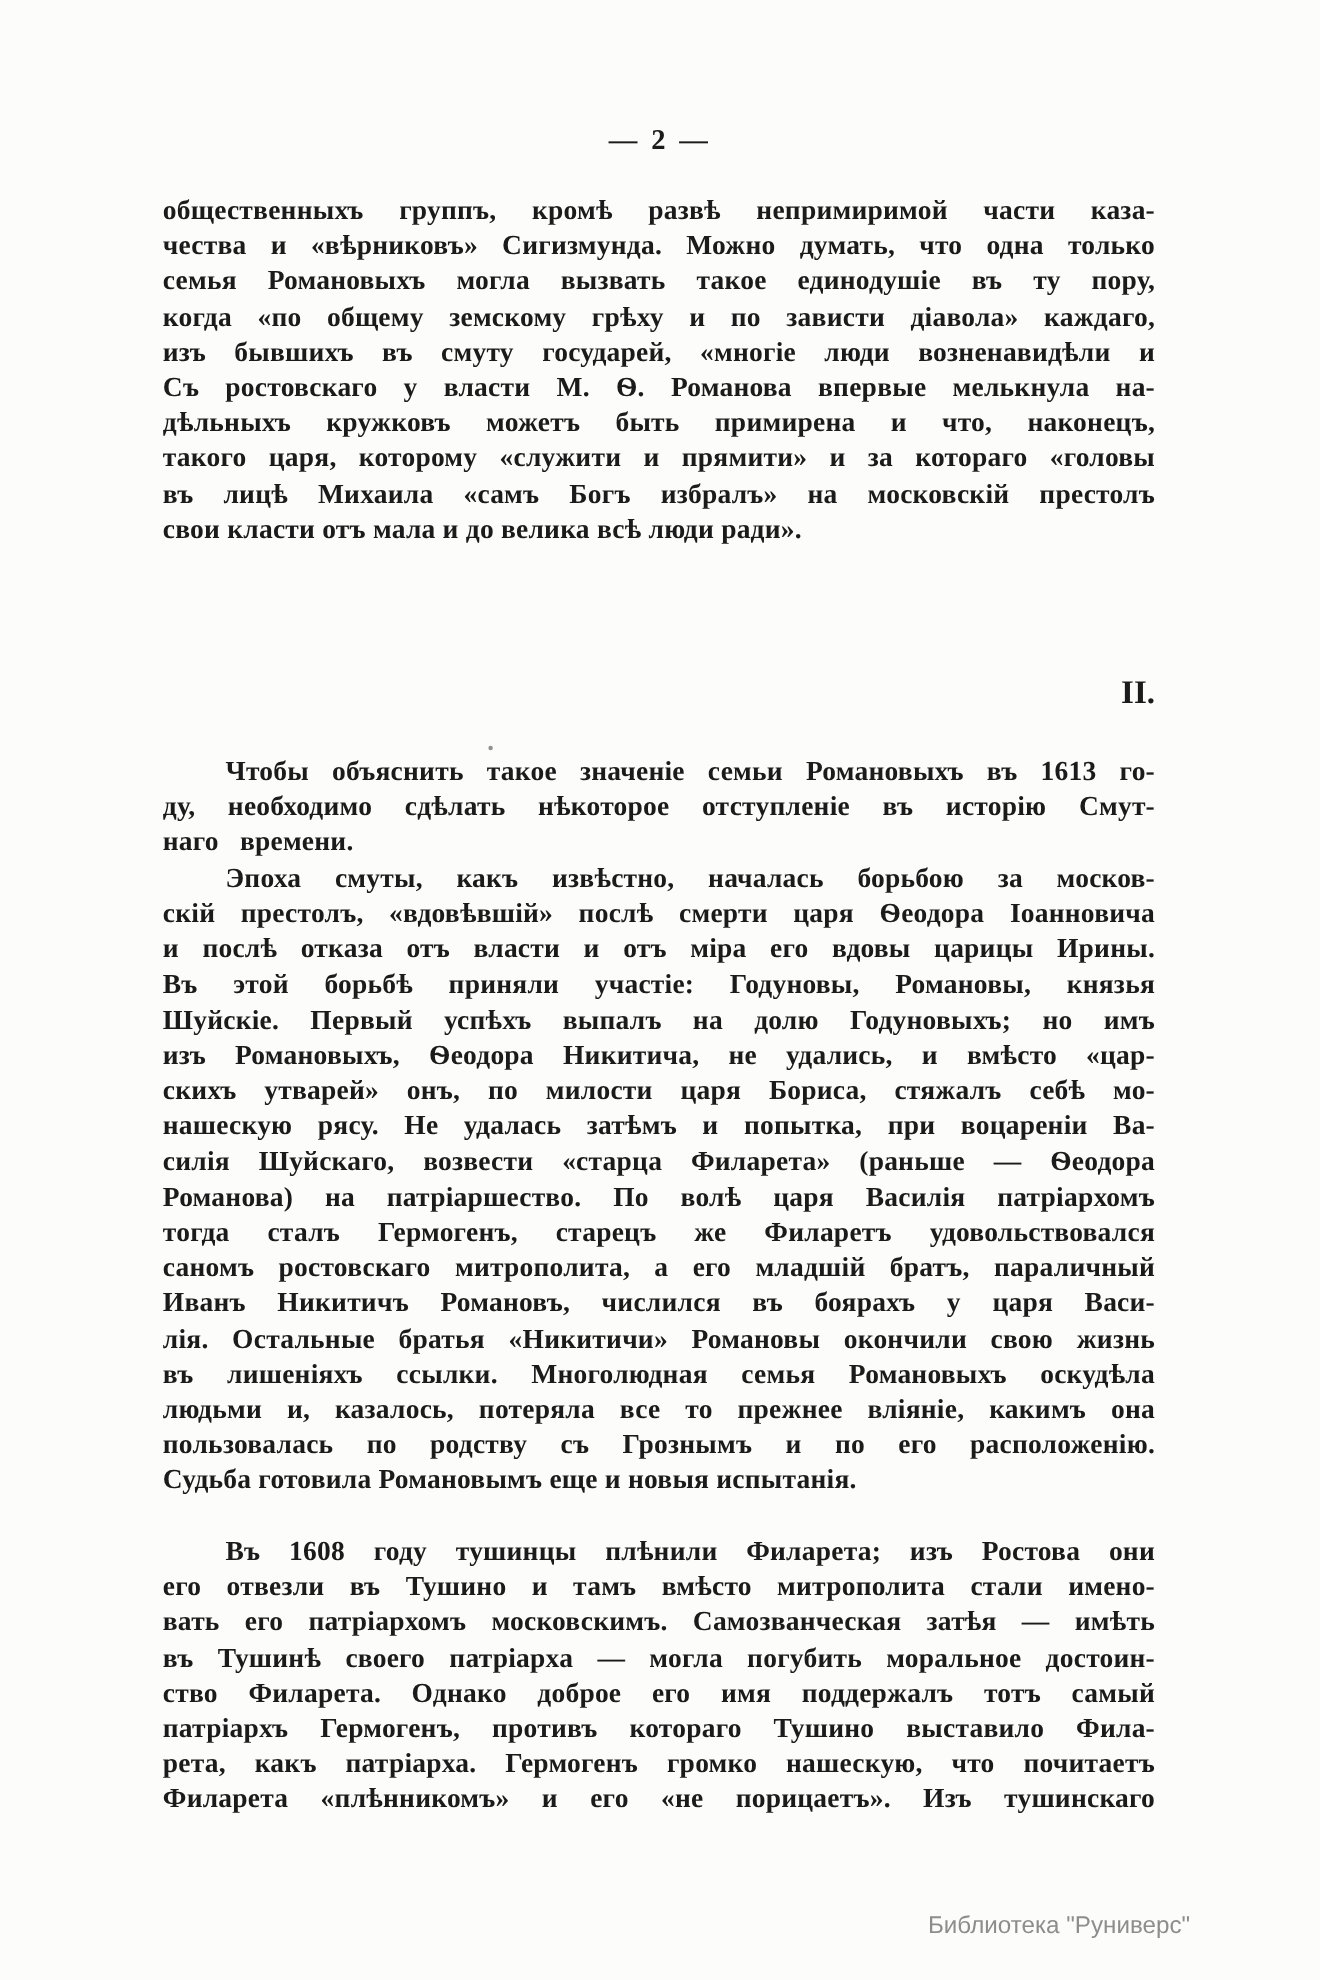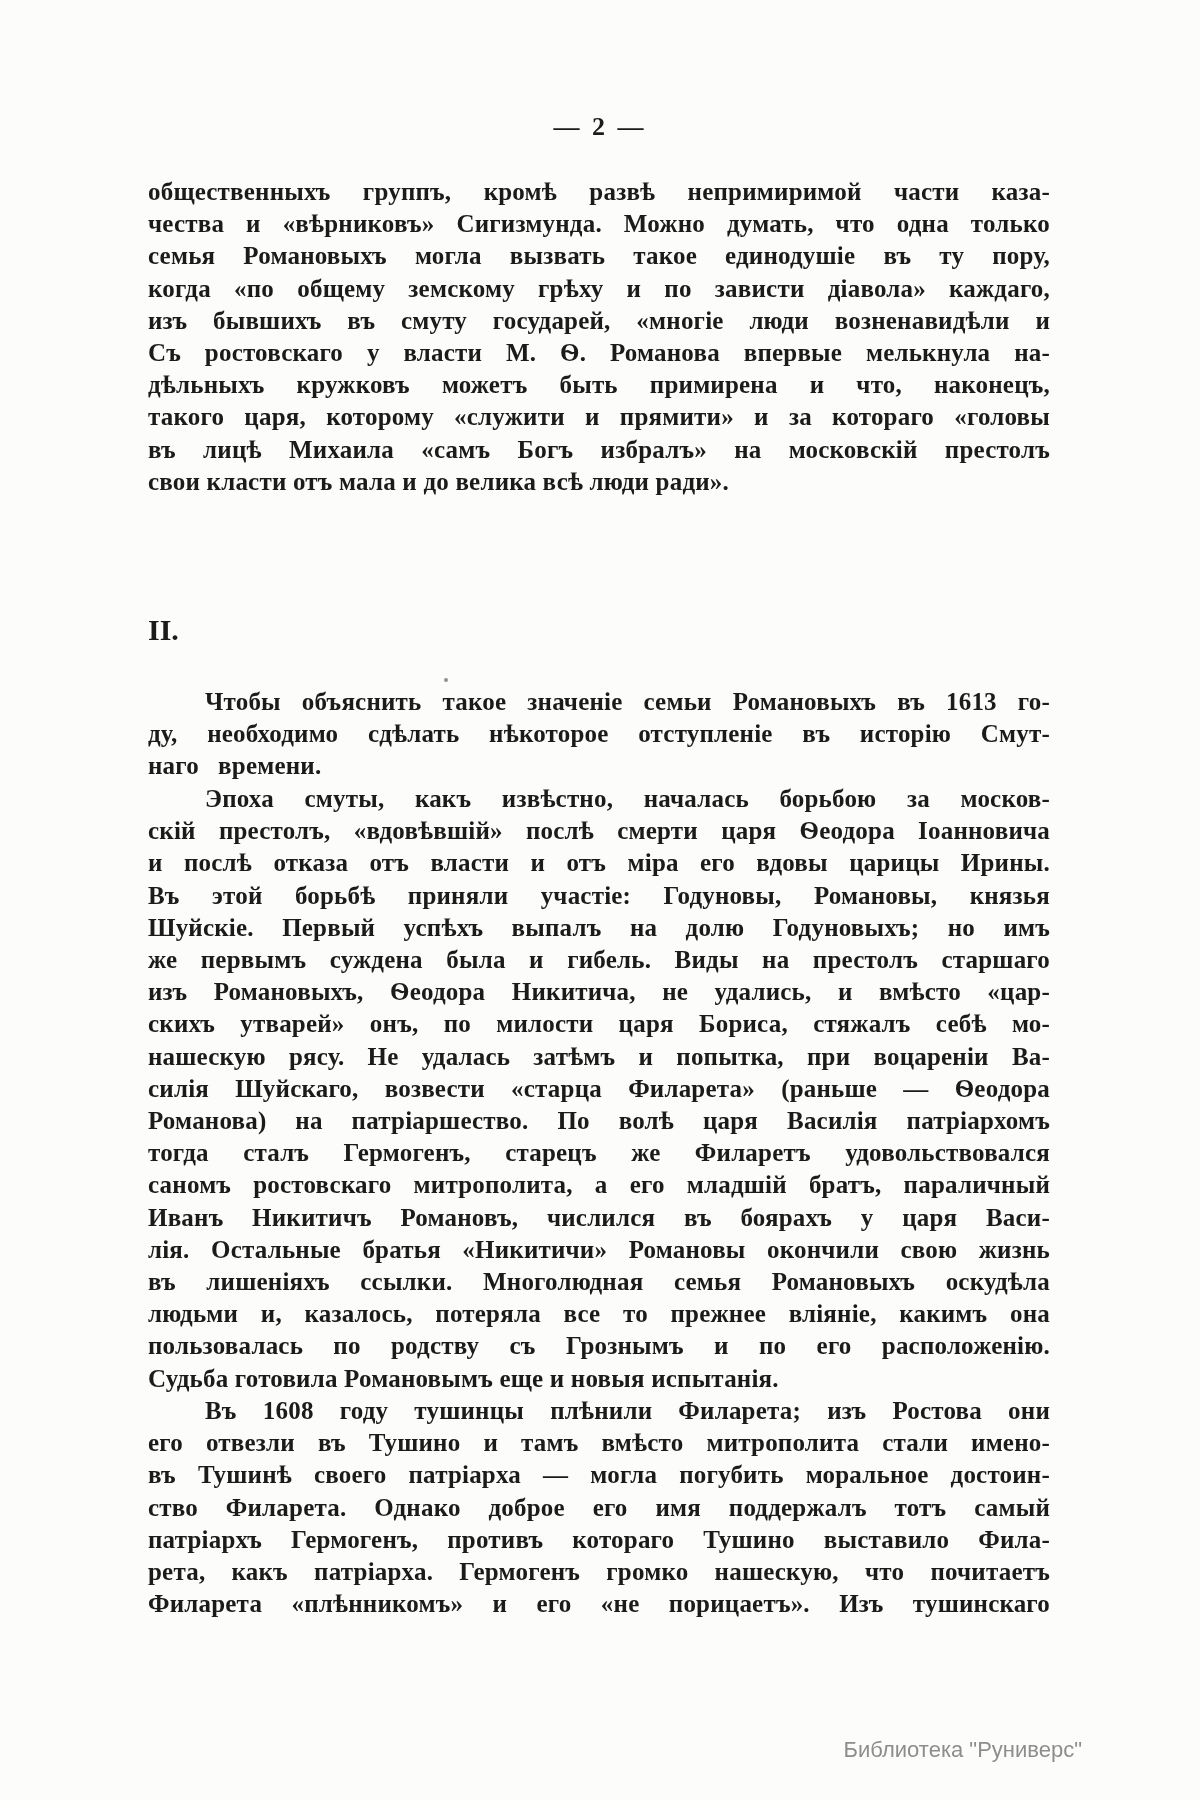--- a/index.html
+++ b/index.html
@@ -48,7 +48,7 @@
     left: 148px;
     width: 902px;
     top: 612px;
-    text-align: left;
+    text-align: right;
     font-size: 30px;
     font-weight: 700;
     line-height: 36px;

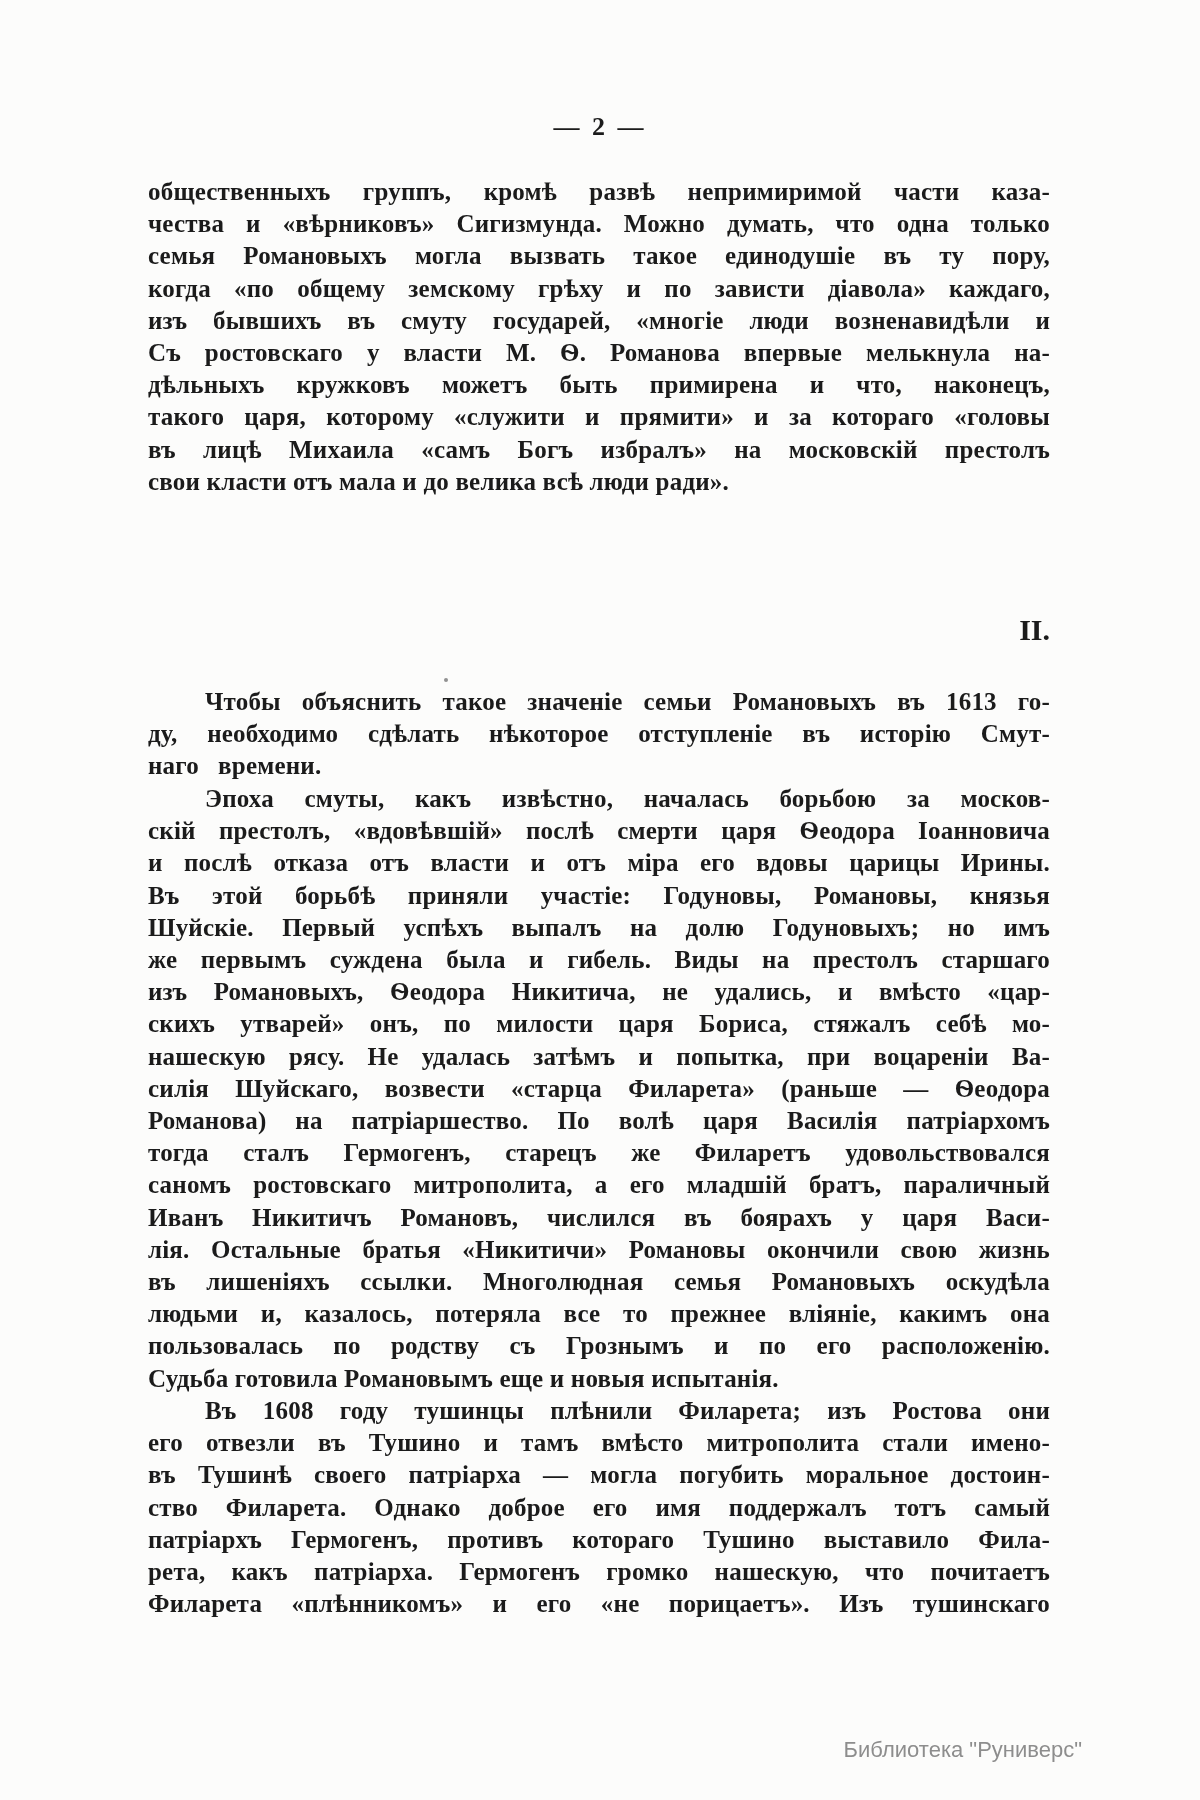--- a/index.html
+++ b/index.html
@@ -109,7 +109,6 @@
       <div class="line">и послѣ отказа отъ власти и отъ міра его вдовы царицы Ирины.</div>
       <div class="line">Въ этой борьбѣ приняли участіе: Годуновы, Романовы, князья</div>
       <div class="line">Шуйскіе. Первый успѣхъ выпалъ на долю Годуновыхъ; но имъ</div>
-      <div class="line">же первымъ суждена была и гибель. Виды на престолъ старшаго</div>
       <div class="line">изъ Романовыхъ, Ѳеодора Никитича, не удались, и вмѣсто «цар-</div>
       <div class="line">скихъ утварей» онъ, по милости царя Бориса, стяжалъ себѣ мо-</div>
       <div class="line">нашескую рясу. Не удалась затѣмъ и попытка, при воцареніи Ва-</div>

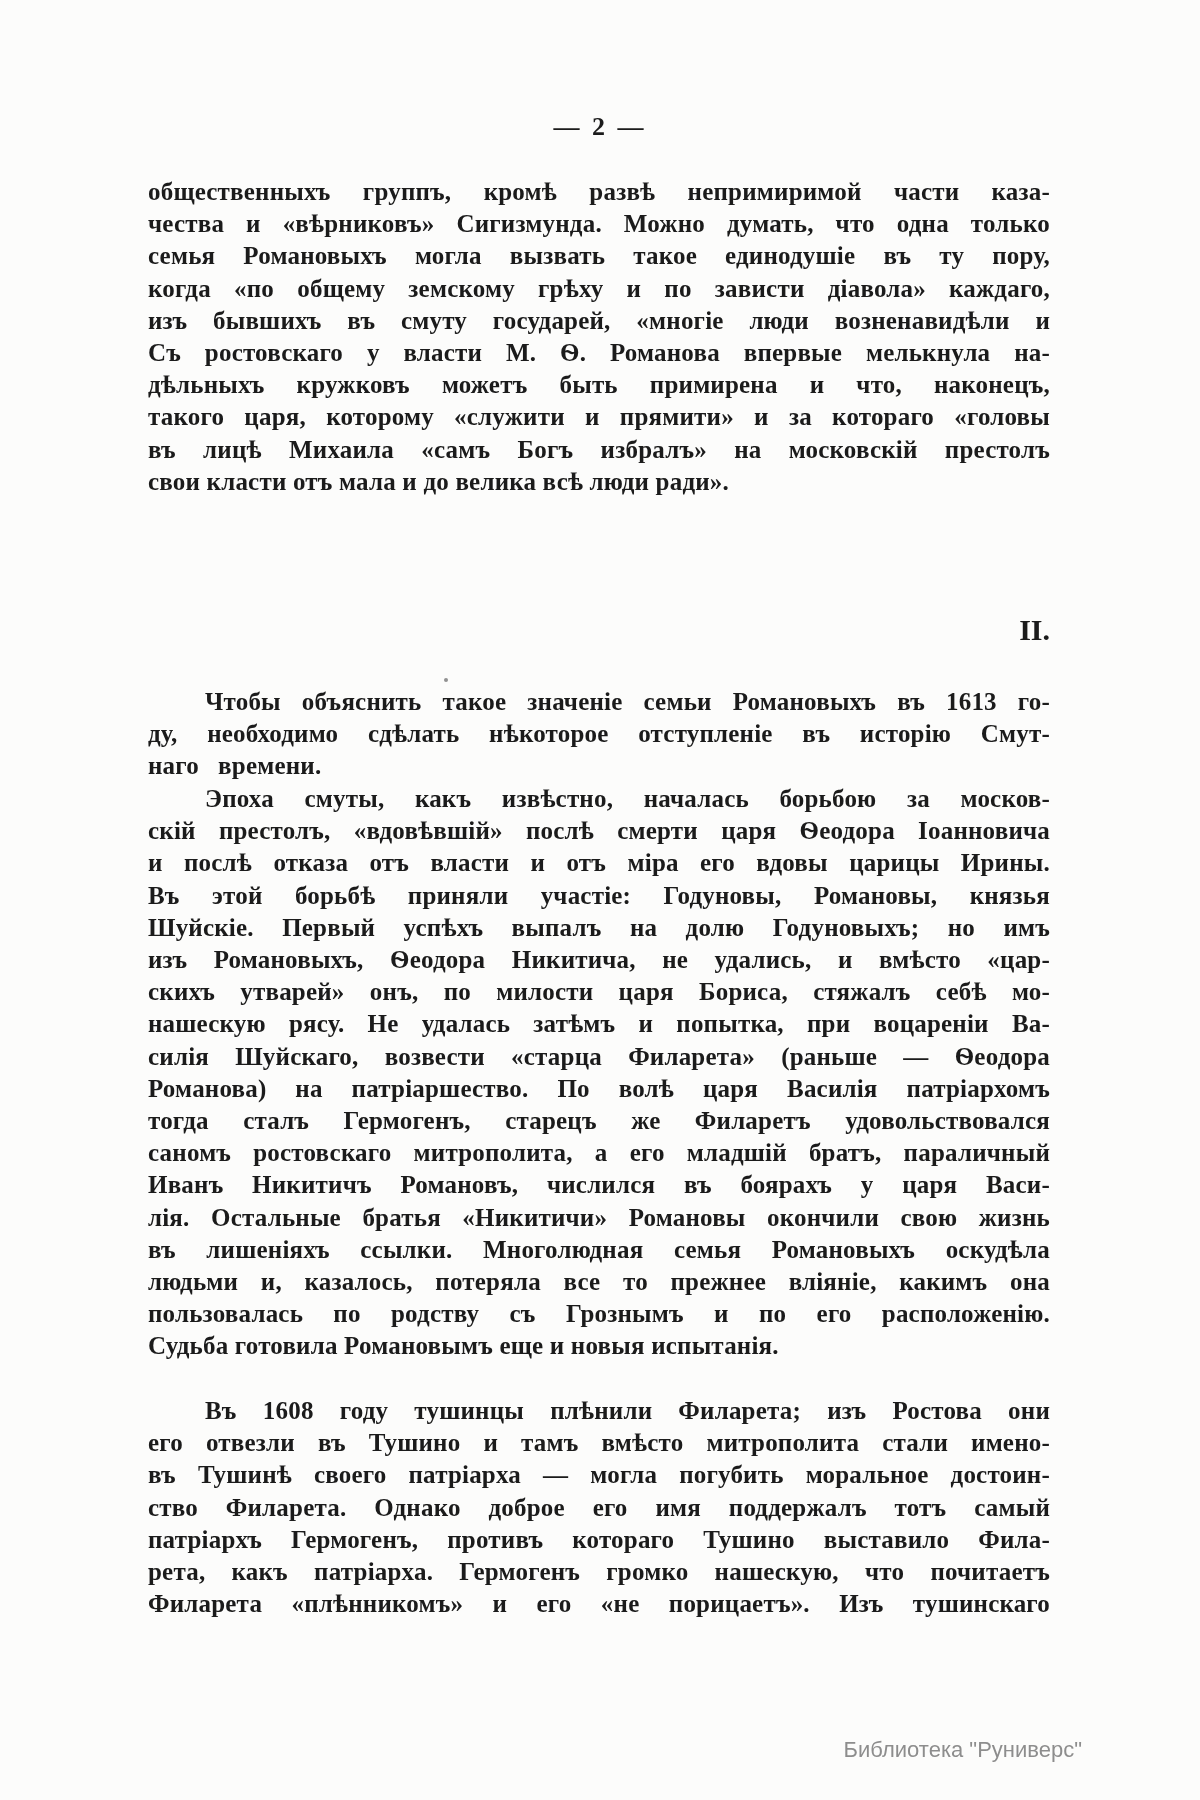--- a/index.html
+++ b/index.html
@@ -127,6 +127,7 @@
   <div class="para" style="top: 1395px;">
       <div class="line indent">Въ 1608 году тушинцы плѣнили Филарета; изъ Ростова они</div>
       <div class="line">его отвезли въ Тушино и тамъ вмѣсто митрополита стали имено-</div>
+      <div class="line">вать его патріархомъ московскимъ. Самозванческая затѣя — имѣть</div>
       <div class="line">въ Тушинѣ своего патріарха — могла погубить моральное достоин-</div>
       <div class="line">ство Филарета. Однако доброе его имя поддержалъ тотъ самый</div>
       <div class="line">патріархъ Гермогенъ, противъ котораго Тушино выставило Фила-</div>

